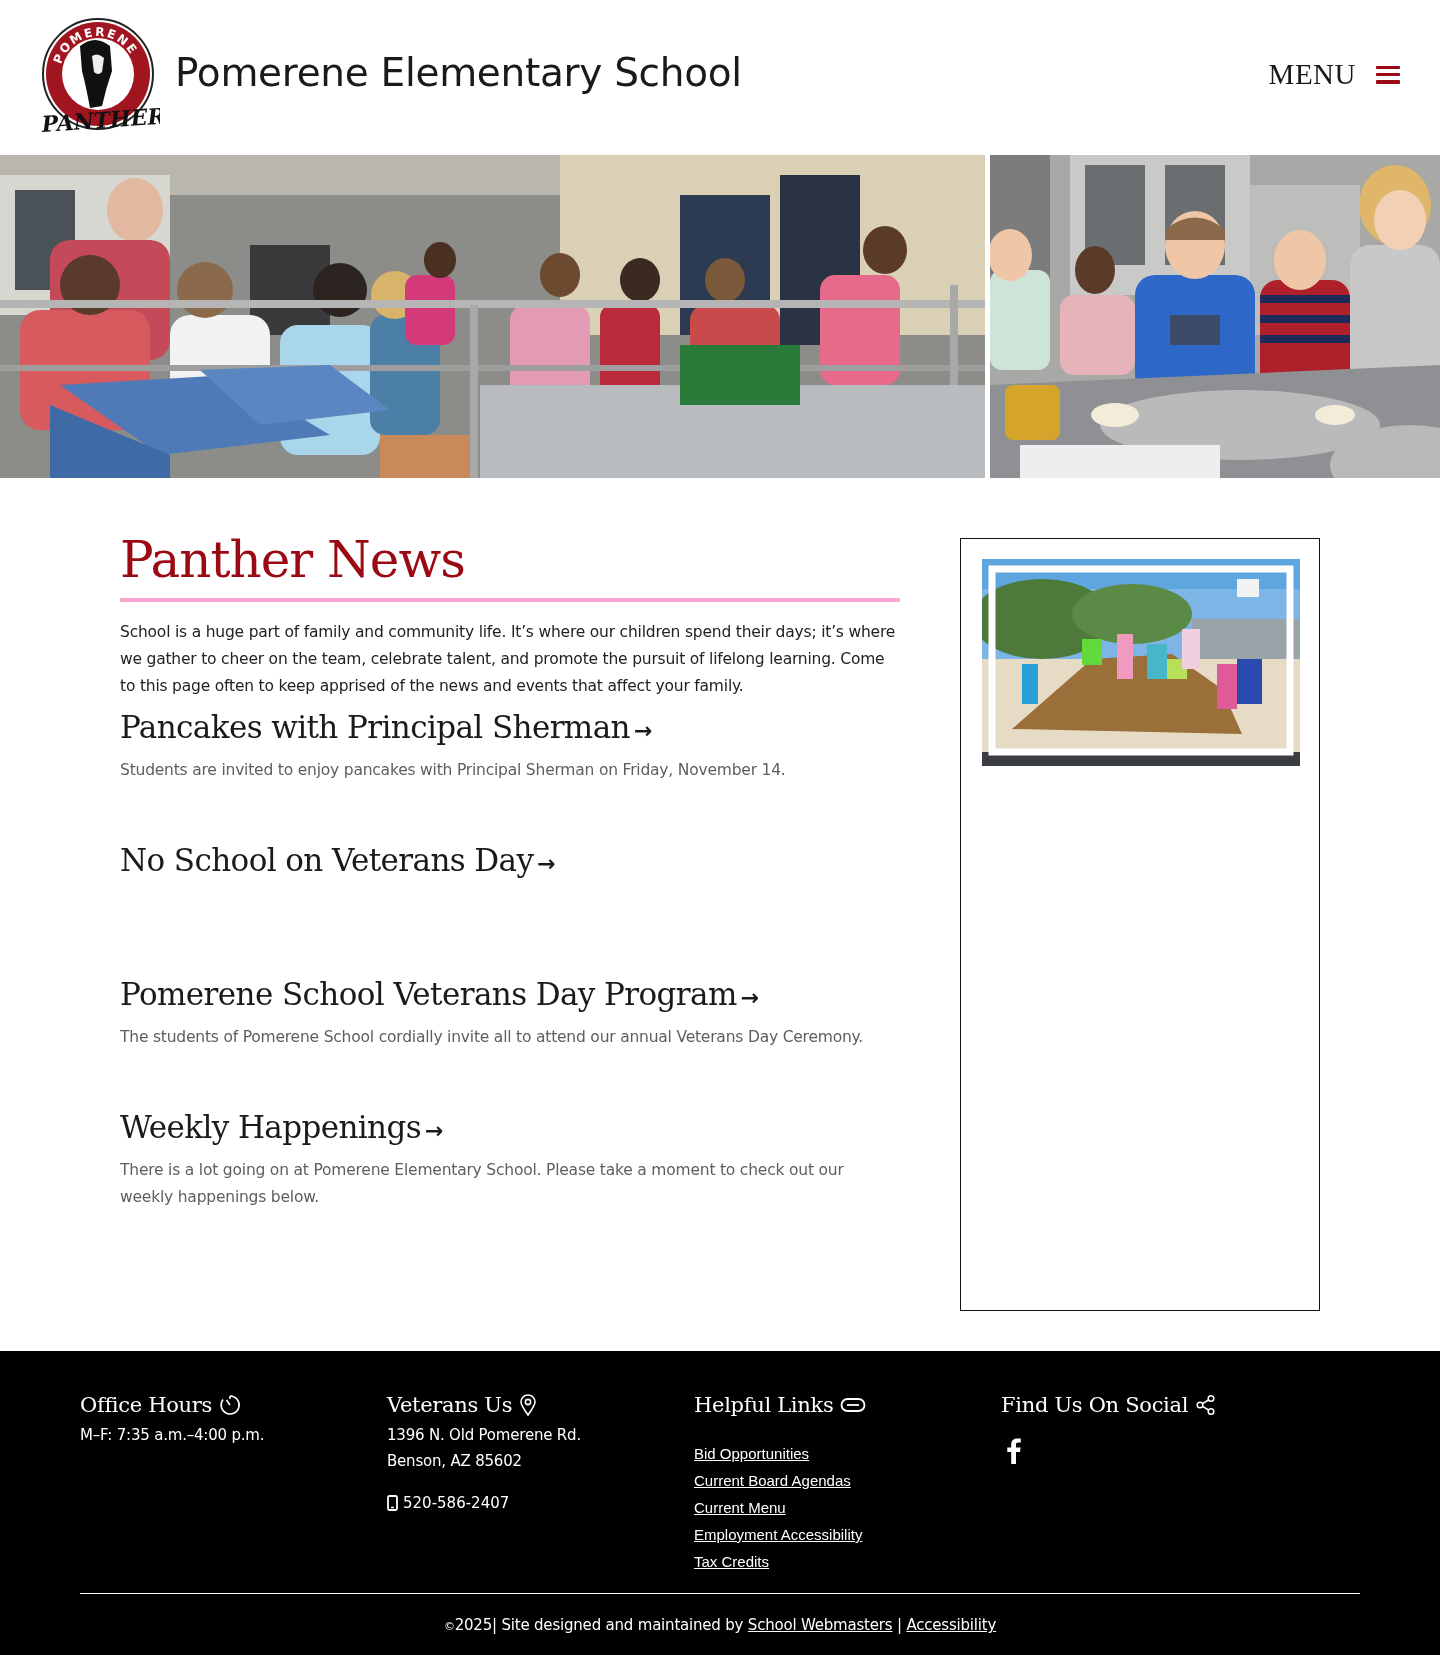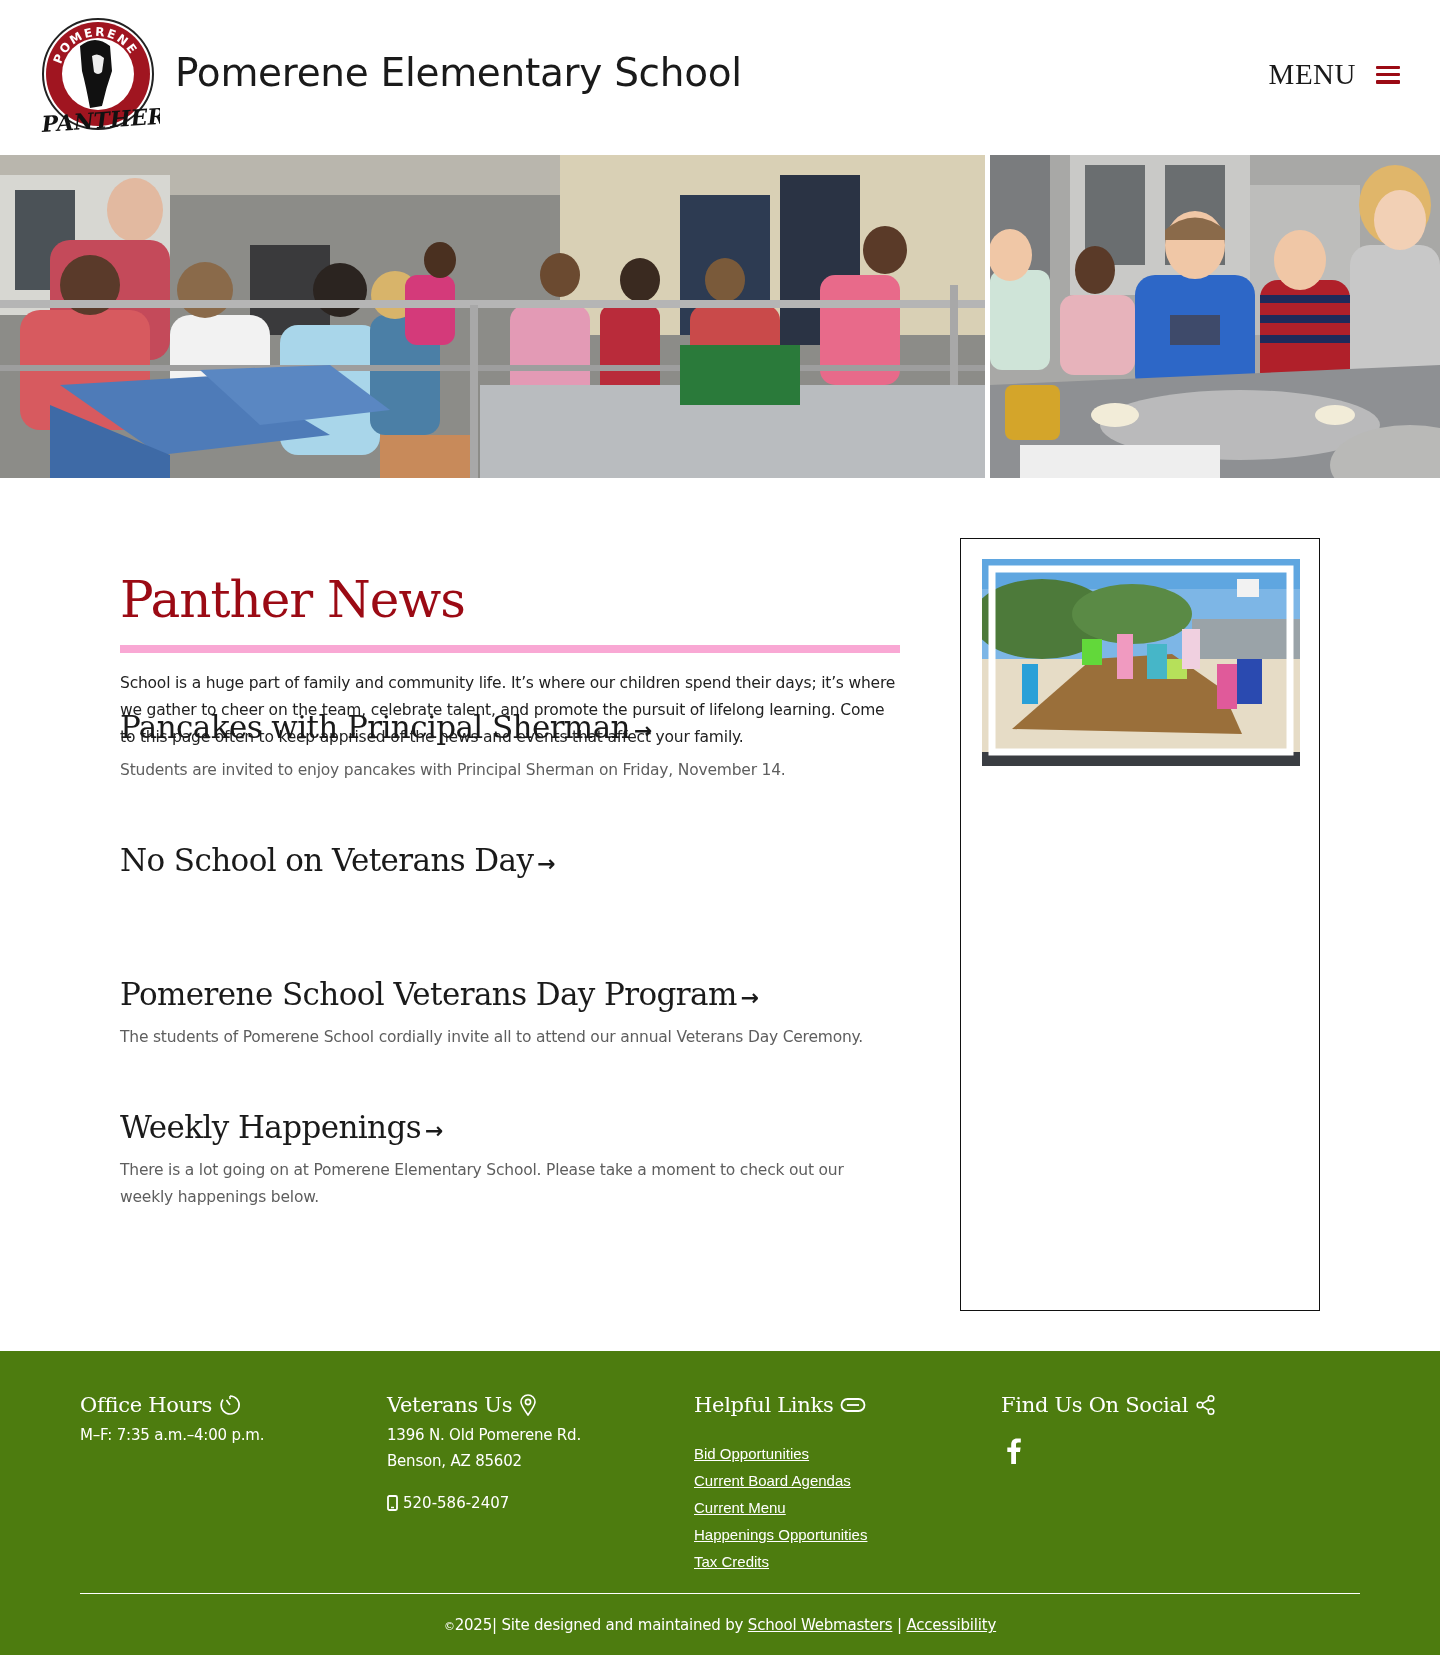--- a/index.html
+++ b/index.html
@@ -25,7 +25,7 @@
   
   .main { position: relative; height: 873px; }
   .news-col { position: absolute; left: 120px; top: 50px; width: 780px; }
-  .page-title { font-family: "DejaVu Serif", serif; font-size: 50px; font-weight: normal; color: #9b0a14; line-height: 64px; padding-bottom: 13px; border-bottom: 8px solid #f9a8d4; letter-spacing: -1px; margin-top: 40px; }
+  .page-title { font-family: "DejaVu Serif", serif; font-size: 50px; font-weight: normal; color: #9b0a14; line-height: 64px; padding-bottom: 6px; border-bottom: 4px solid #f9a8d4; letter-spacing: -1px; }
   .intro { font-family: "DejaVu Sans", sans-serif; font-size: 15.5px; line-height: 27px; color: #222; margin-top: 17px; letter-spacing: -0.2px; }
   .news-item { position: absolute; left: 0; width: 780px; }
   .news-title { font-family: "DejaVu Serif", serif; font-size: 31px; color: #1a1a1a; font-weight: normal; text-decoration: none; display: inline-flex; align-items: baseline; letter-spacing: -0.6px; cursor: pointer; }

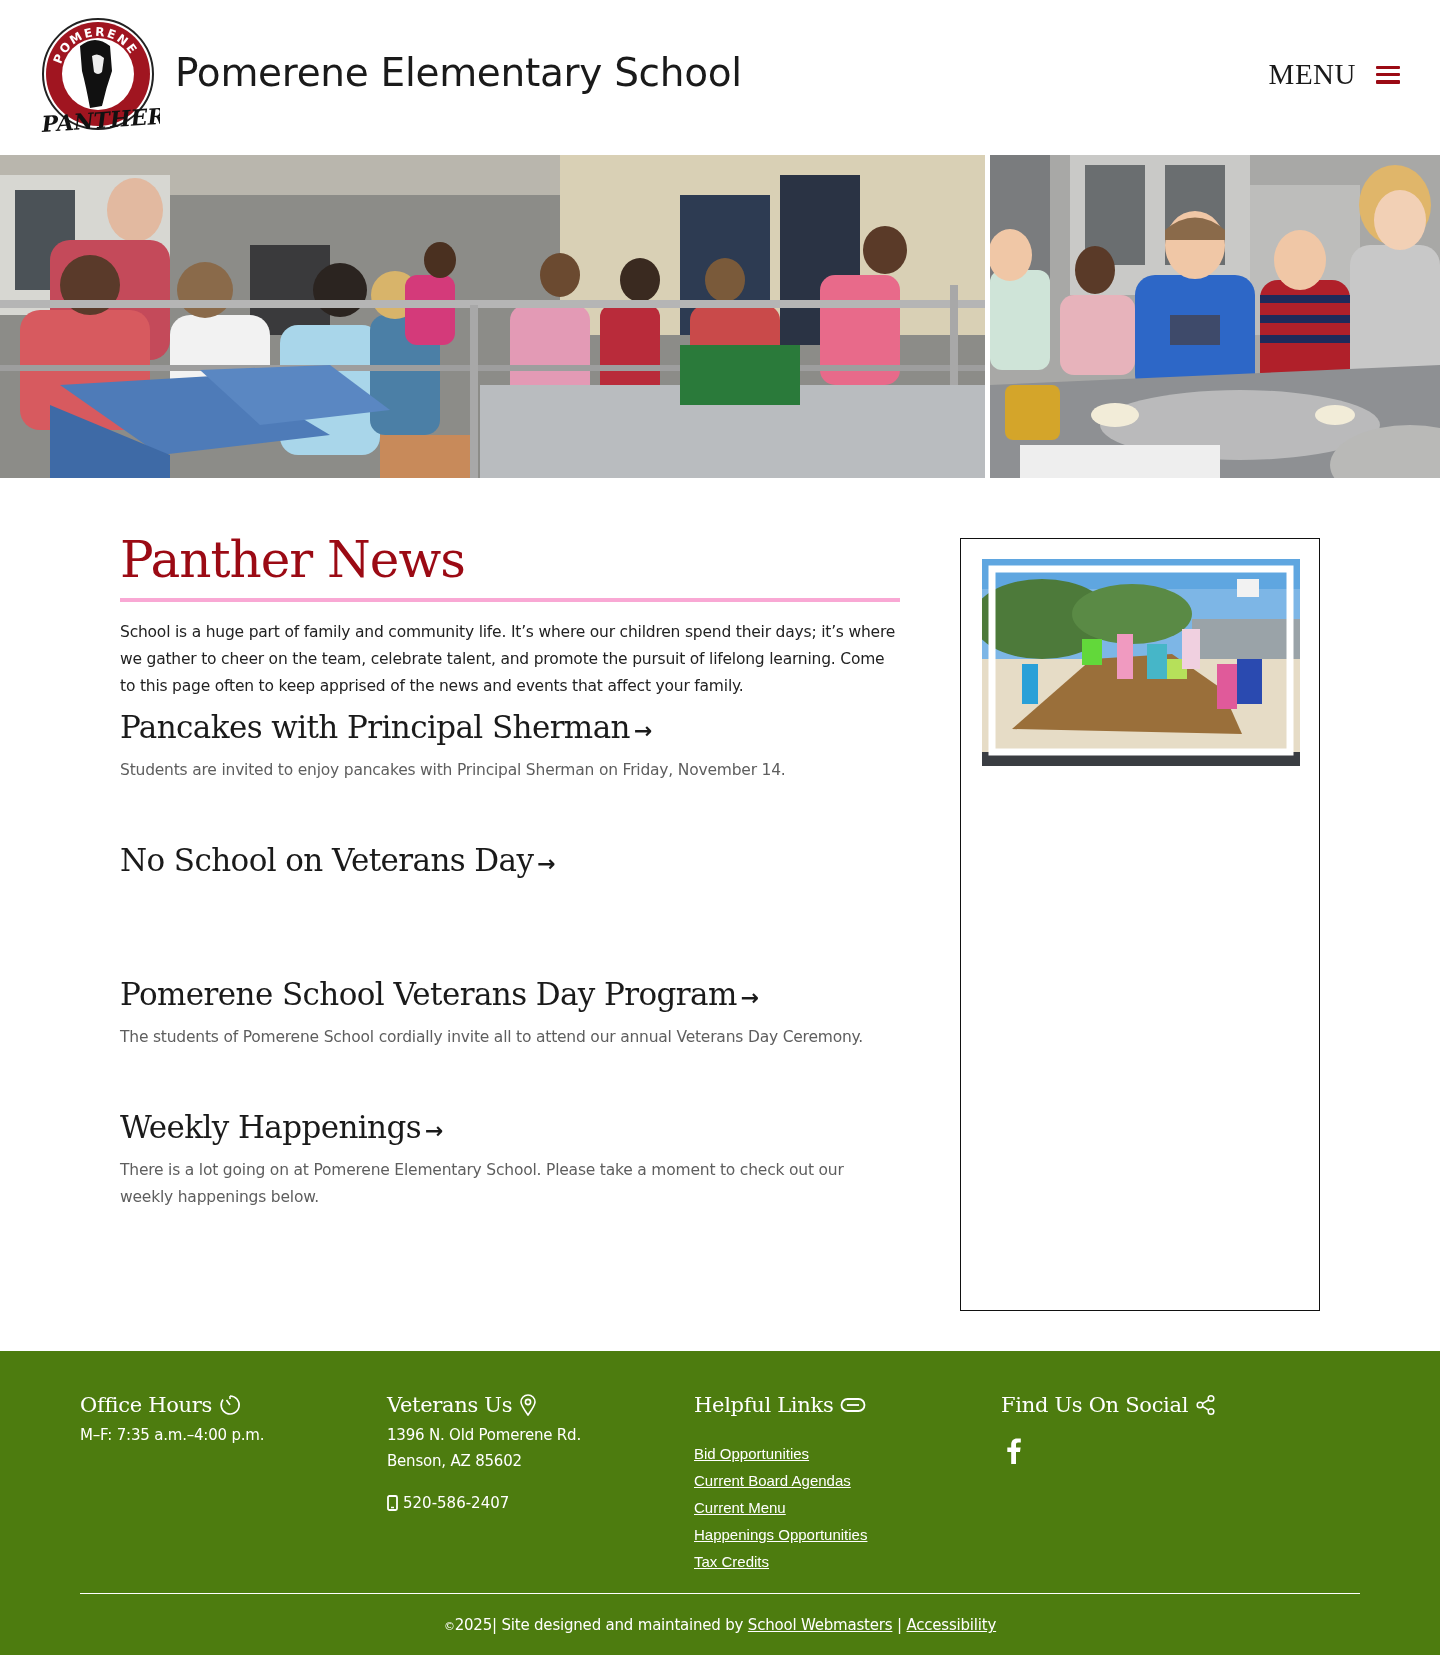--- a/index.html
+++ b/index.html
@@ -36,7 +36,7 @@
   .sidebar-photo { position: absolute; left: 21px; top: 20px; width: 318px; height: 207px; overflow: hidden; cursor: pointer; }
 
   
-  .footer { background: #4d7c0f; height: 304px; position: relative; color: #fff; }
+  .footer { background: #000000; height: 304px; position: relative; color: #fff; }
   .f-col { position: absolute; top: 40px; }
   .f-head { font-family: "DejaVu Serif", serif; font-size: 21px; color: #fff; display: flex; align-items: center; gap: 7px; height: 28px; font-weight: normal; letter-spacing: -0.3px; }
   .f-head svg { display: block; }

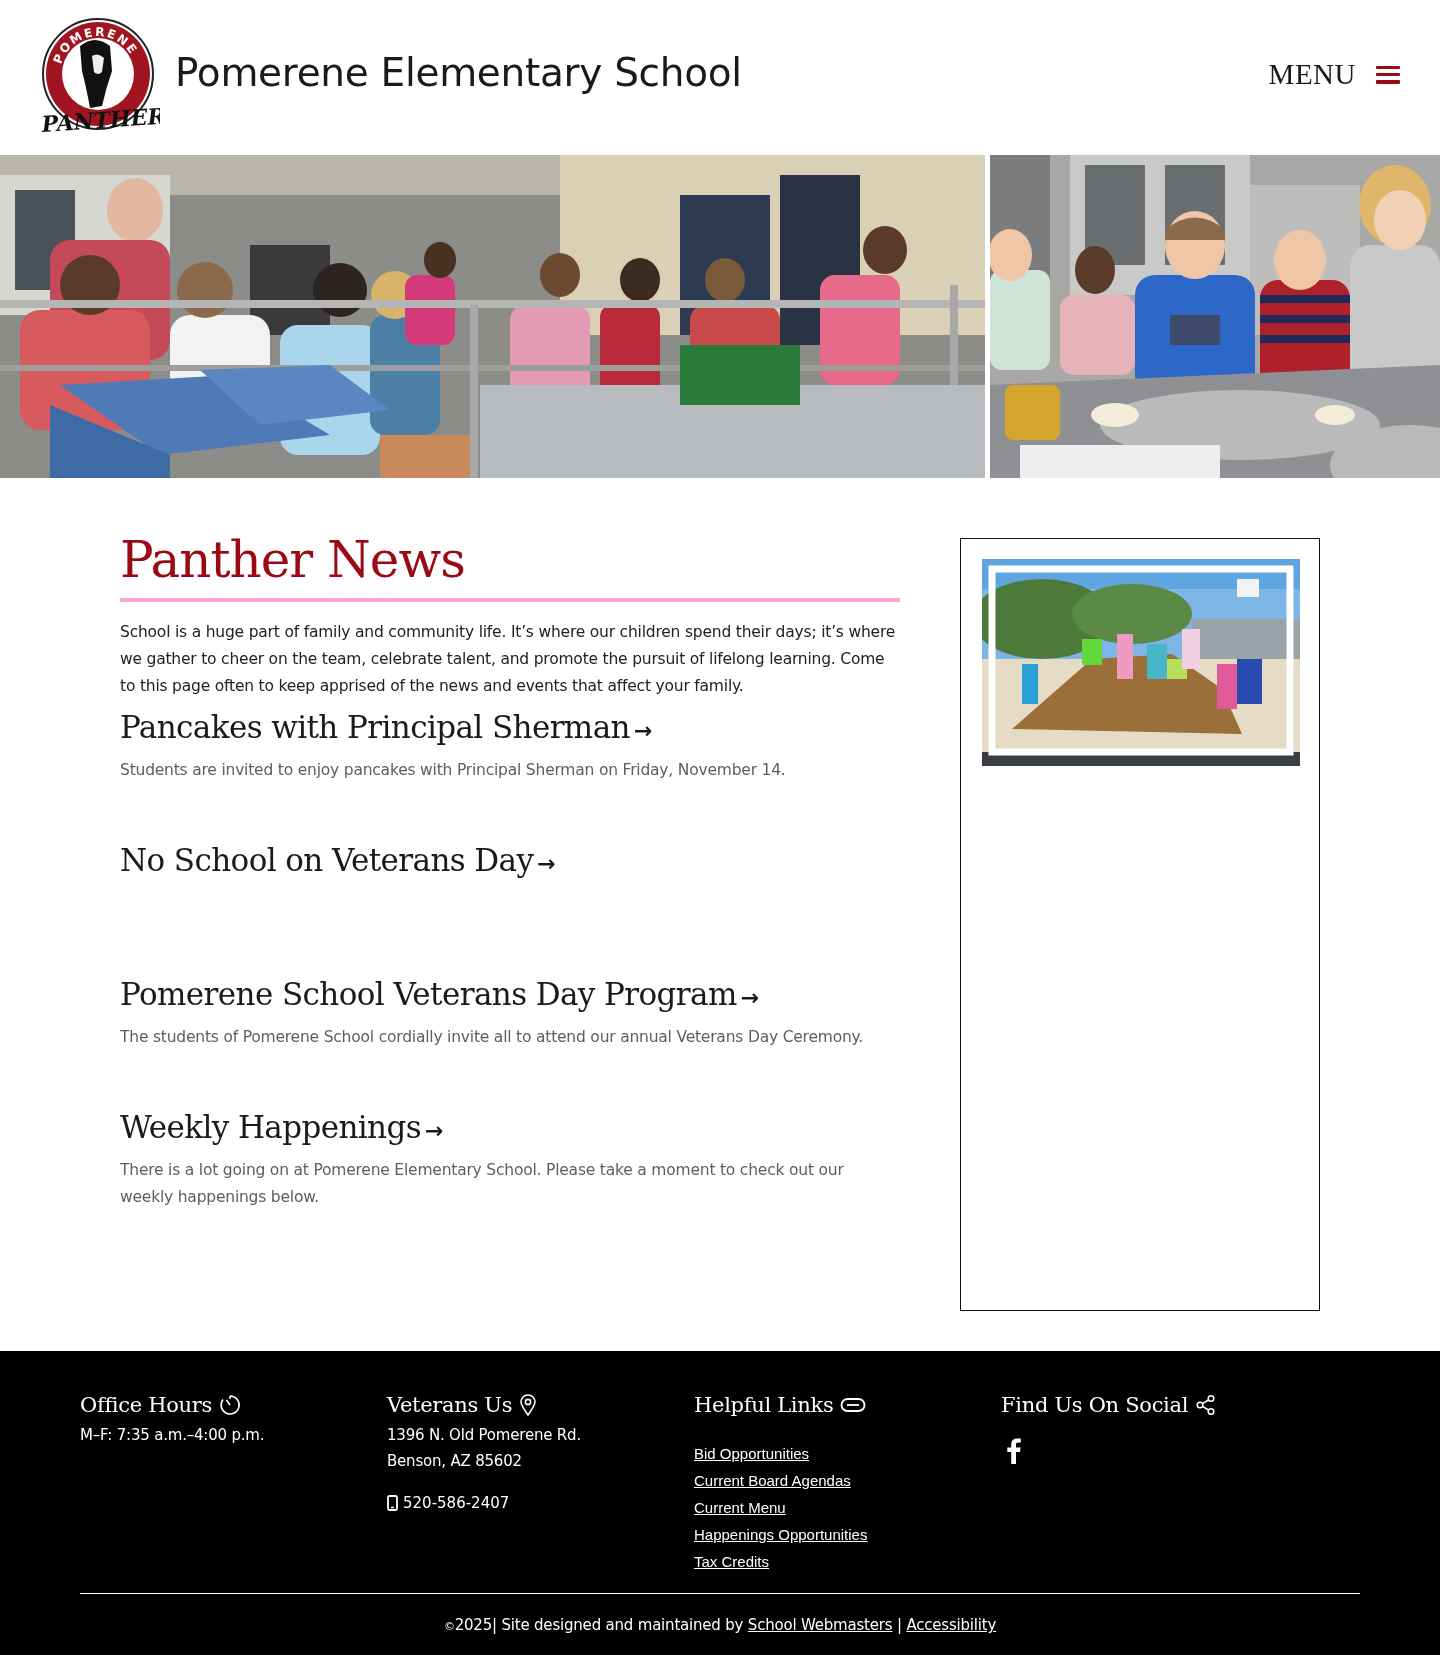--- a/index.html
+++ b/index.html
@@ -274,7 +274,7 @@
       <li><a>Bid Opportunities</a></li>
       <li><a>Current Board Agendas</a></li>
       <li><a>Current Menu</a></li>
-      <li><a>Happenings Opportunities</a></li>
+      <li><a>Employment Accessibility</a></li>
       <li><a>Tax Credits</a></li>
     </ul>
   </div>

